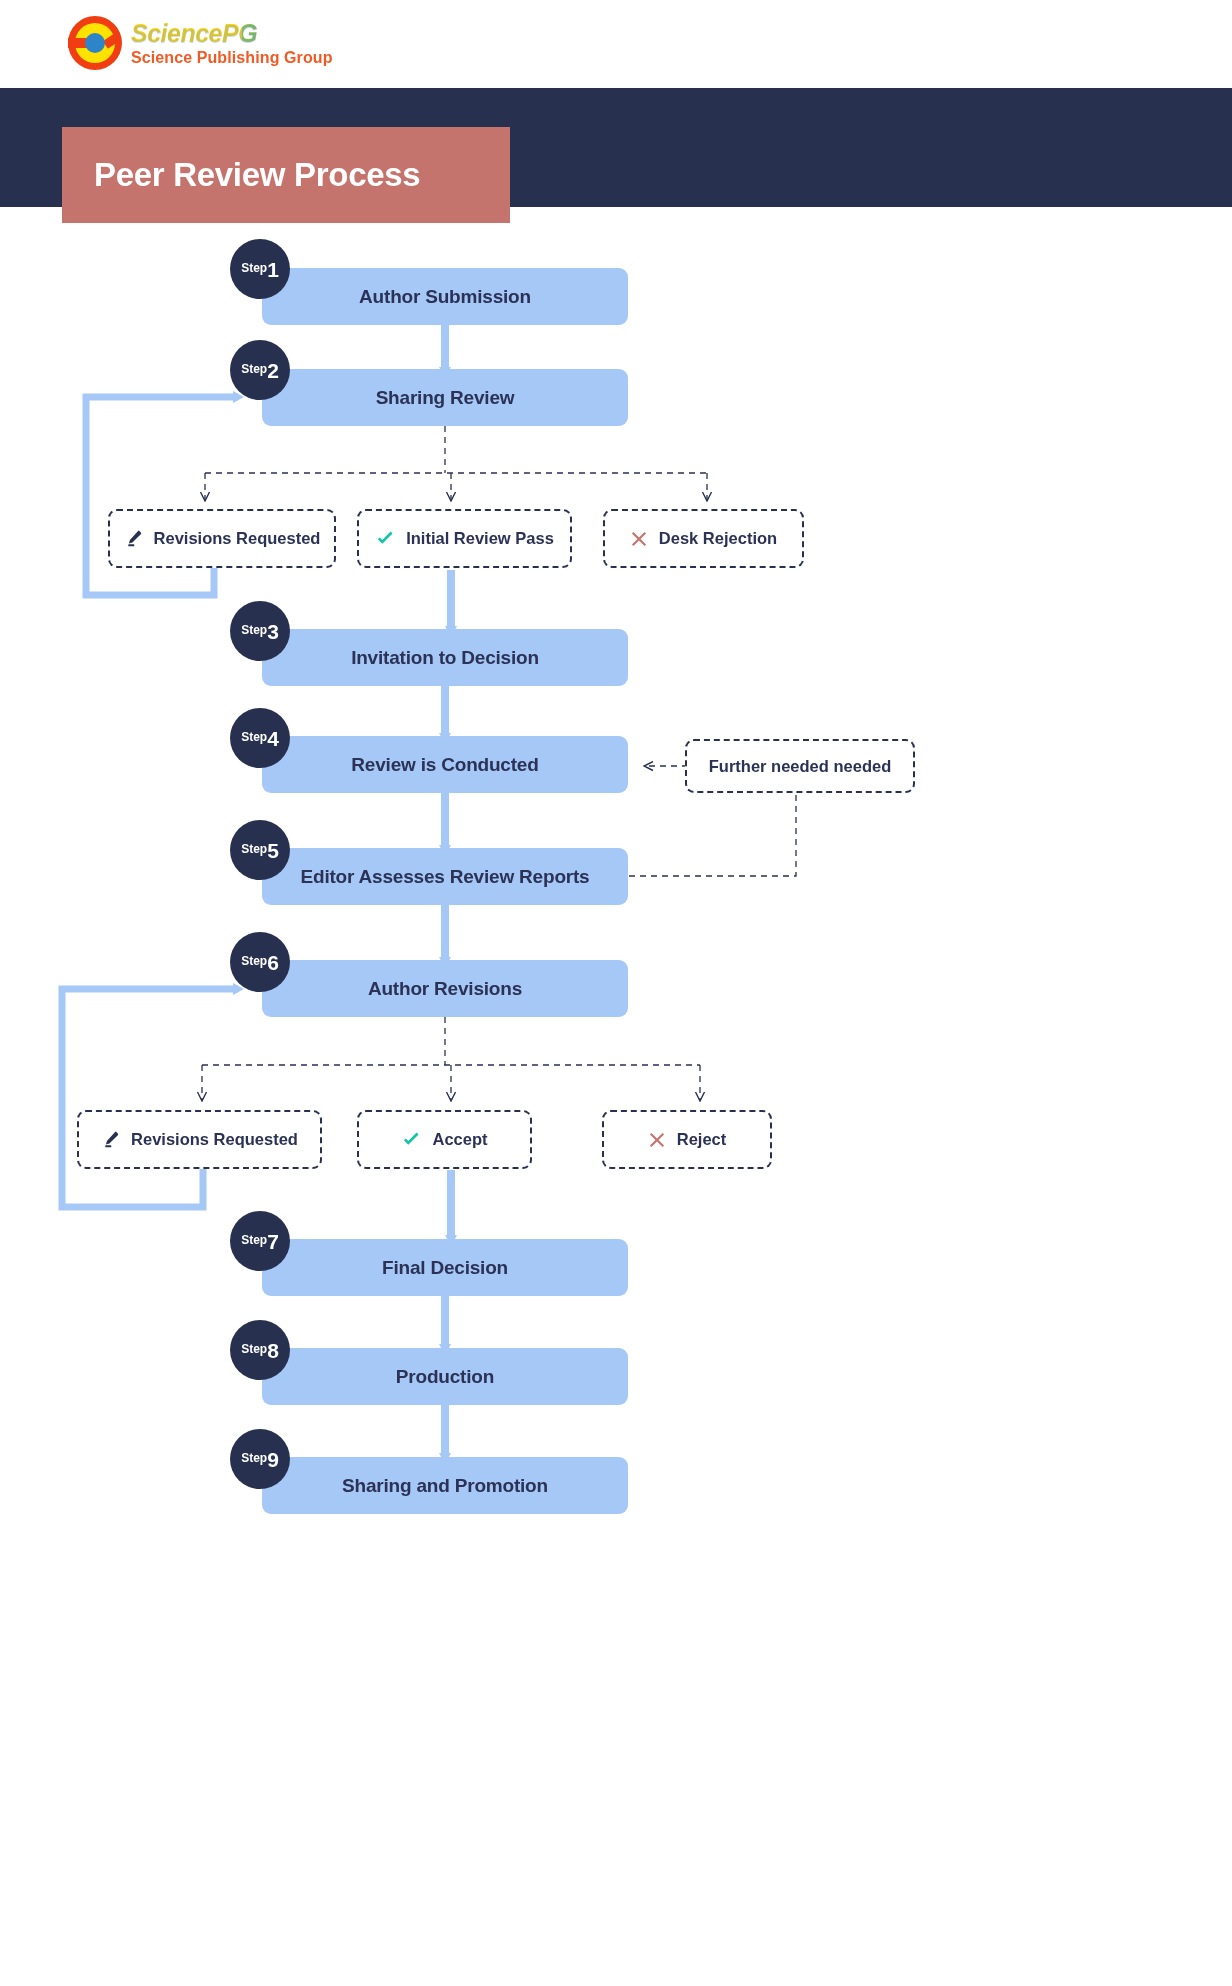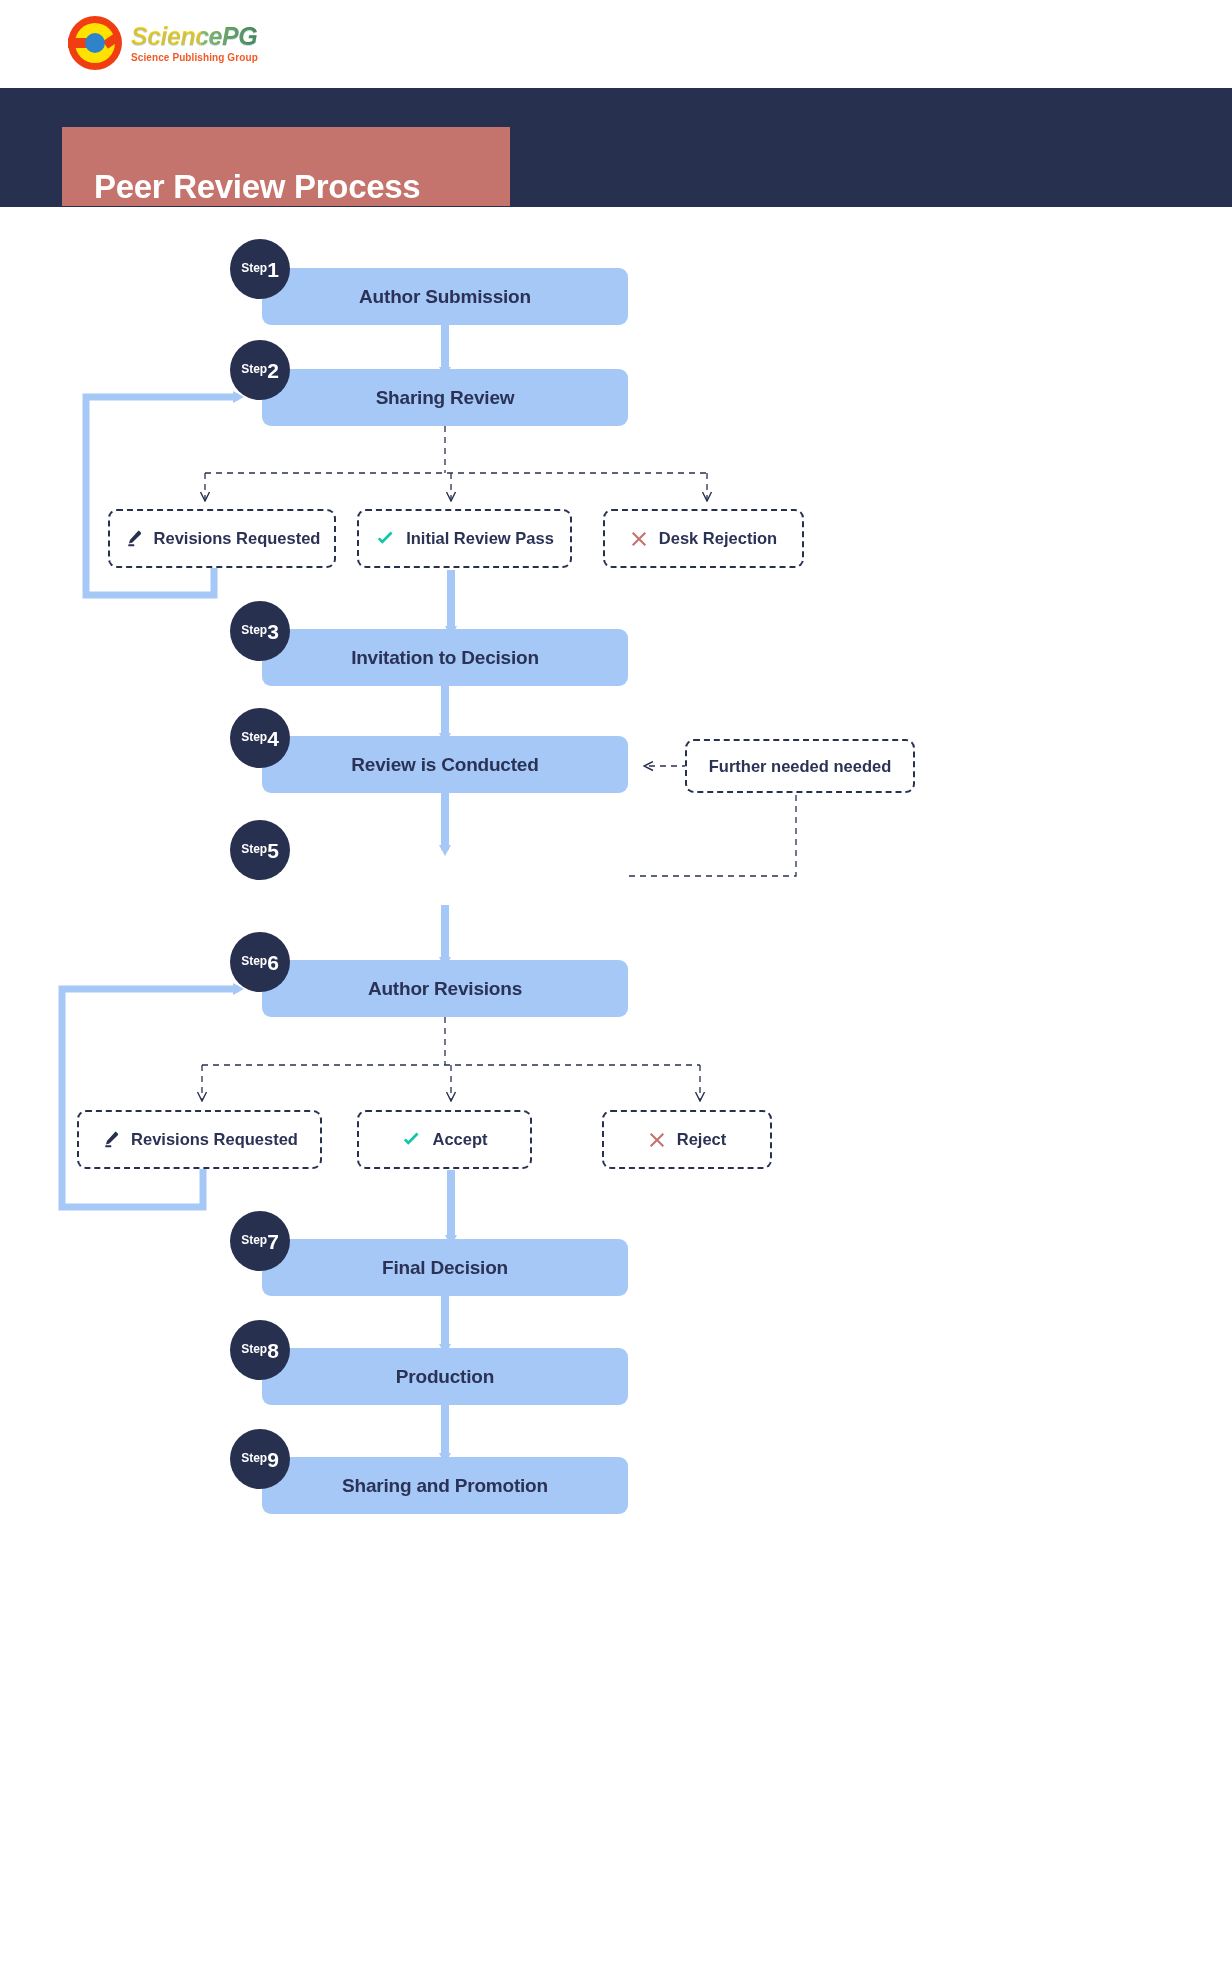--- a/index.html
+++ b/index.html
@@ -86,7 +86,7 @@
   }
   .logo-sub {
     margin-top: 4px;
-    font-size: 10px;
+    font-size: 16px;
     font-weight: bold;
     color: #f15a24;
     letter-spacing: 0.1px;

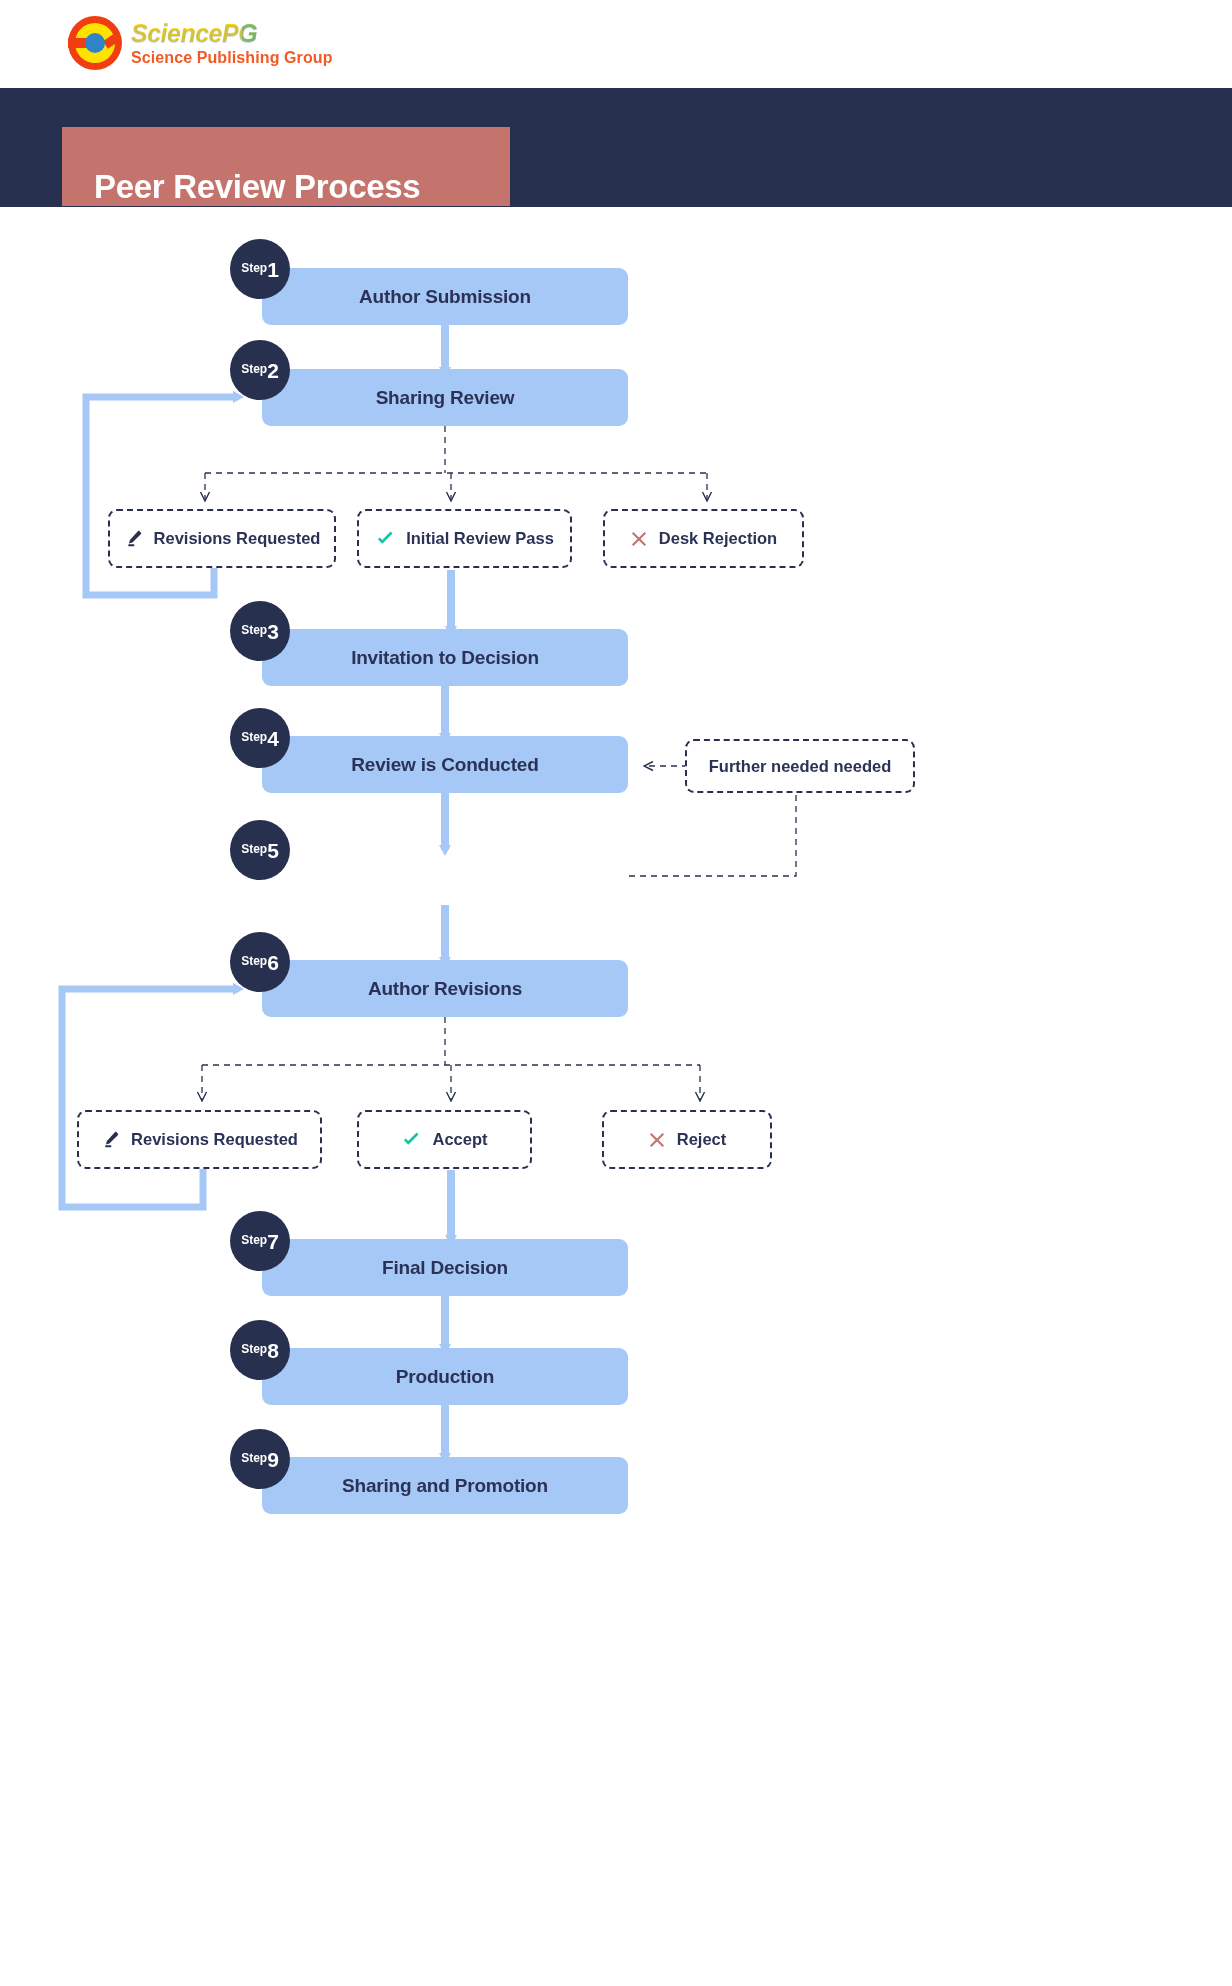--- a/index.html
+++ b/index.html
@@ -102,10 +102,10 @@
   .title-chip {
     position: absolute;
     left: 62px; top: 127px;
-    width: 448px; height: 79px;
+    width: 448px; height: 96px;
     background: #c5736d;
     display: flex;
-    align-items: flex-end;
+    align-items: center;
   }
   .title-chip .t {
     margin-left: 32px;

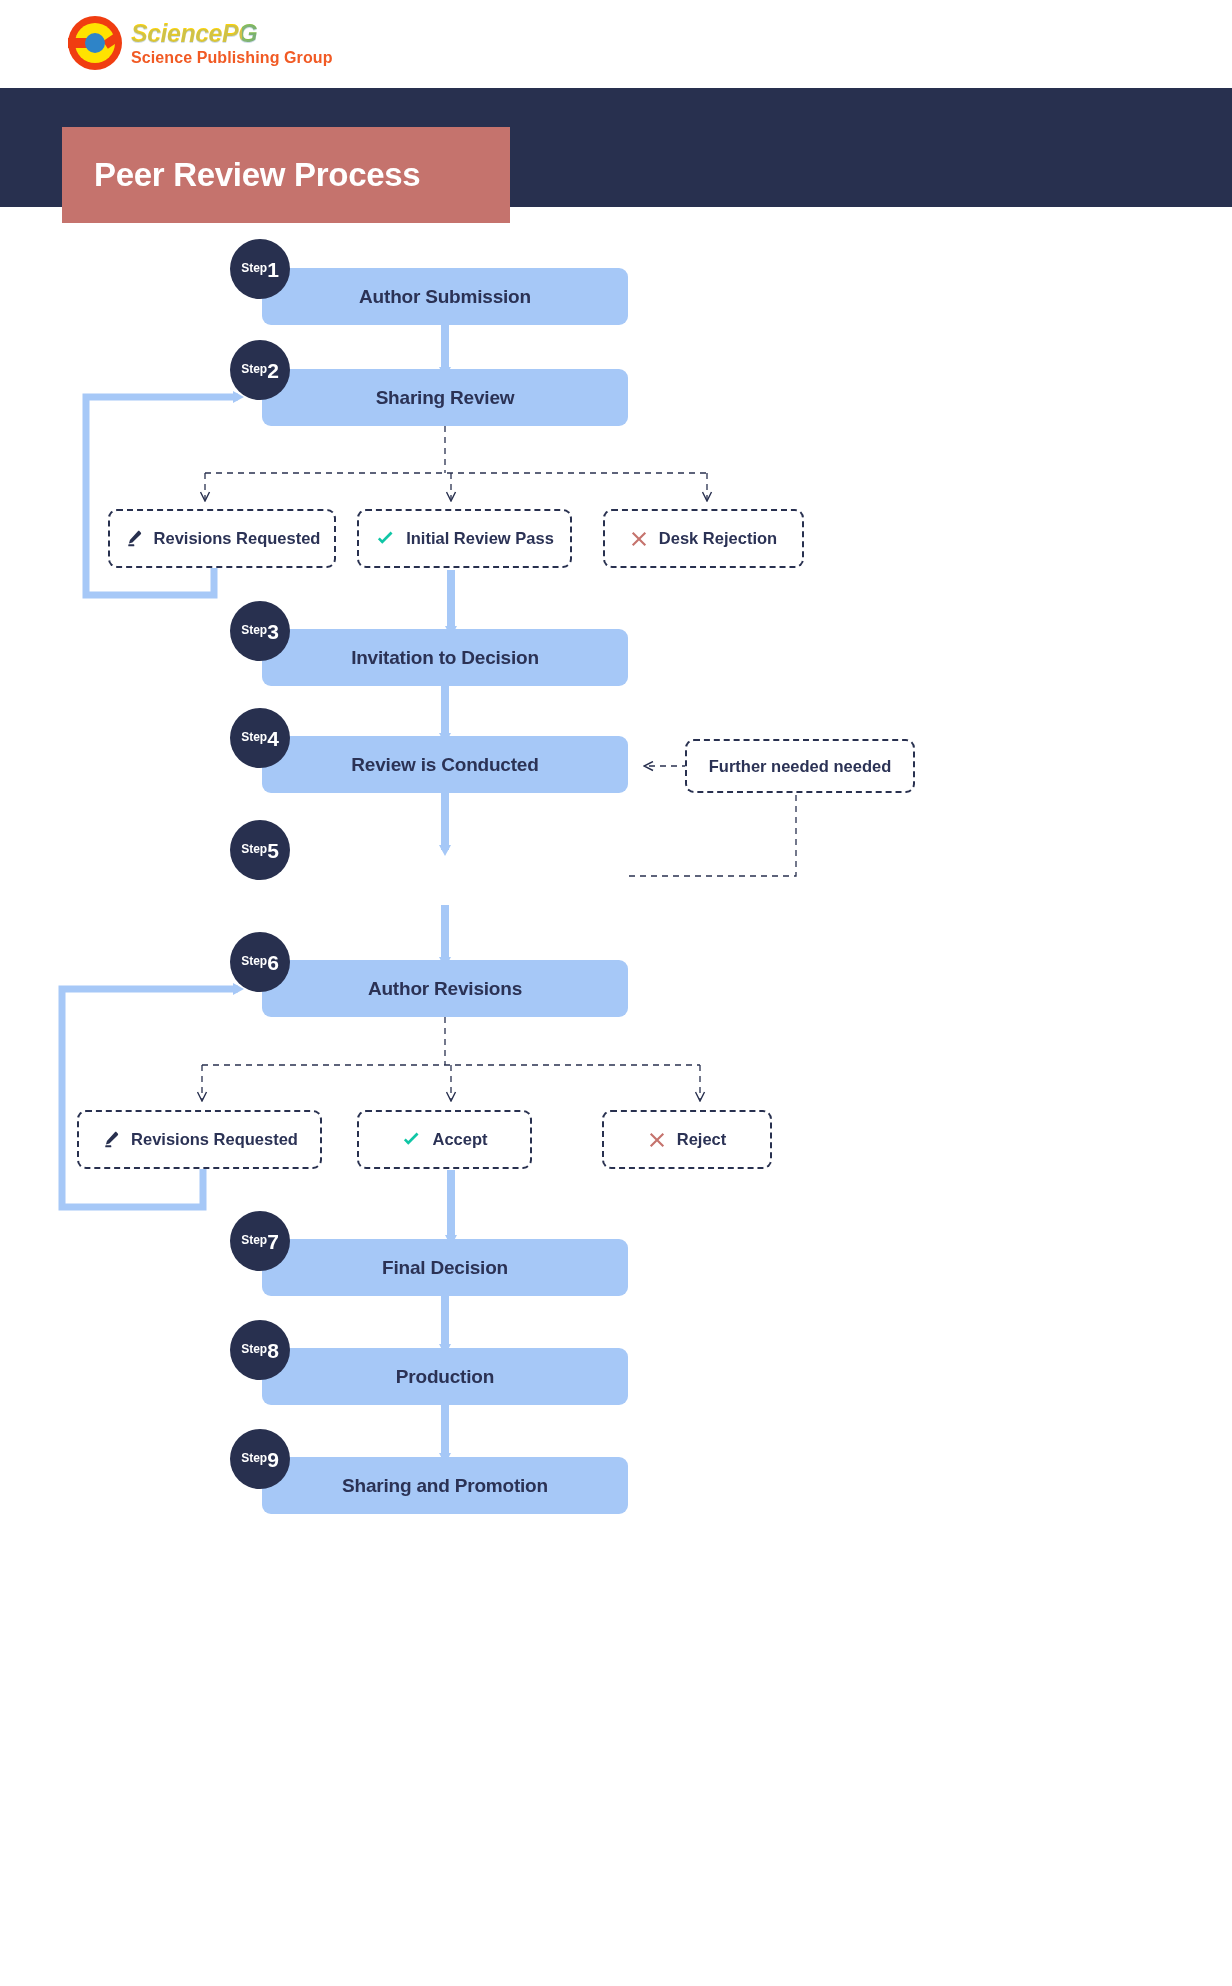--- a/index.html
+++ b/index.html
@@ -348,6 +348,9 @@
       <span class="ntext">Further needed needed</span>
     </div>
 
+    <div class="step-box" style="left:262px; top:641px; width:366px;">
+      <div class="label">Editor Assesses Review Reports</div>
+    </div>
     <div class="step-badge" style="left:230px; top:613px;">
       <div class="w">Step</div>
       <div class="n">5</div>

